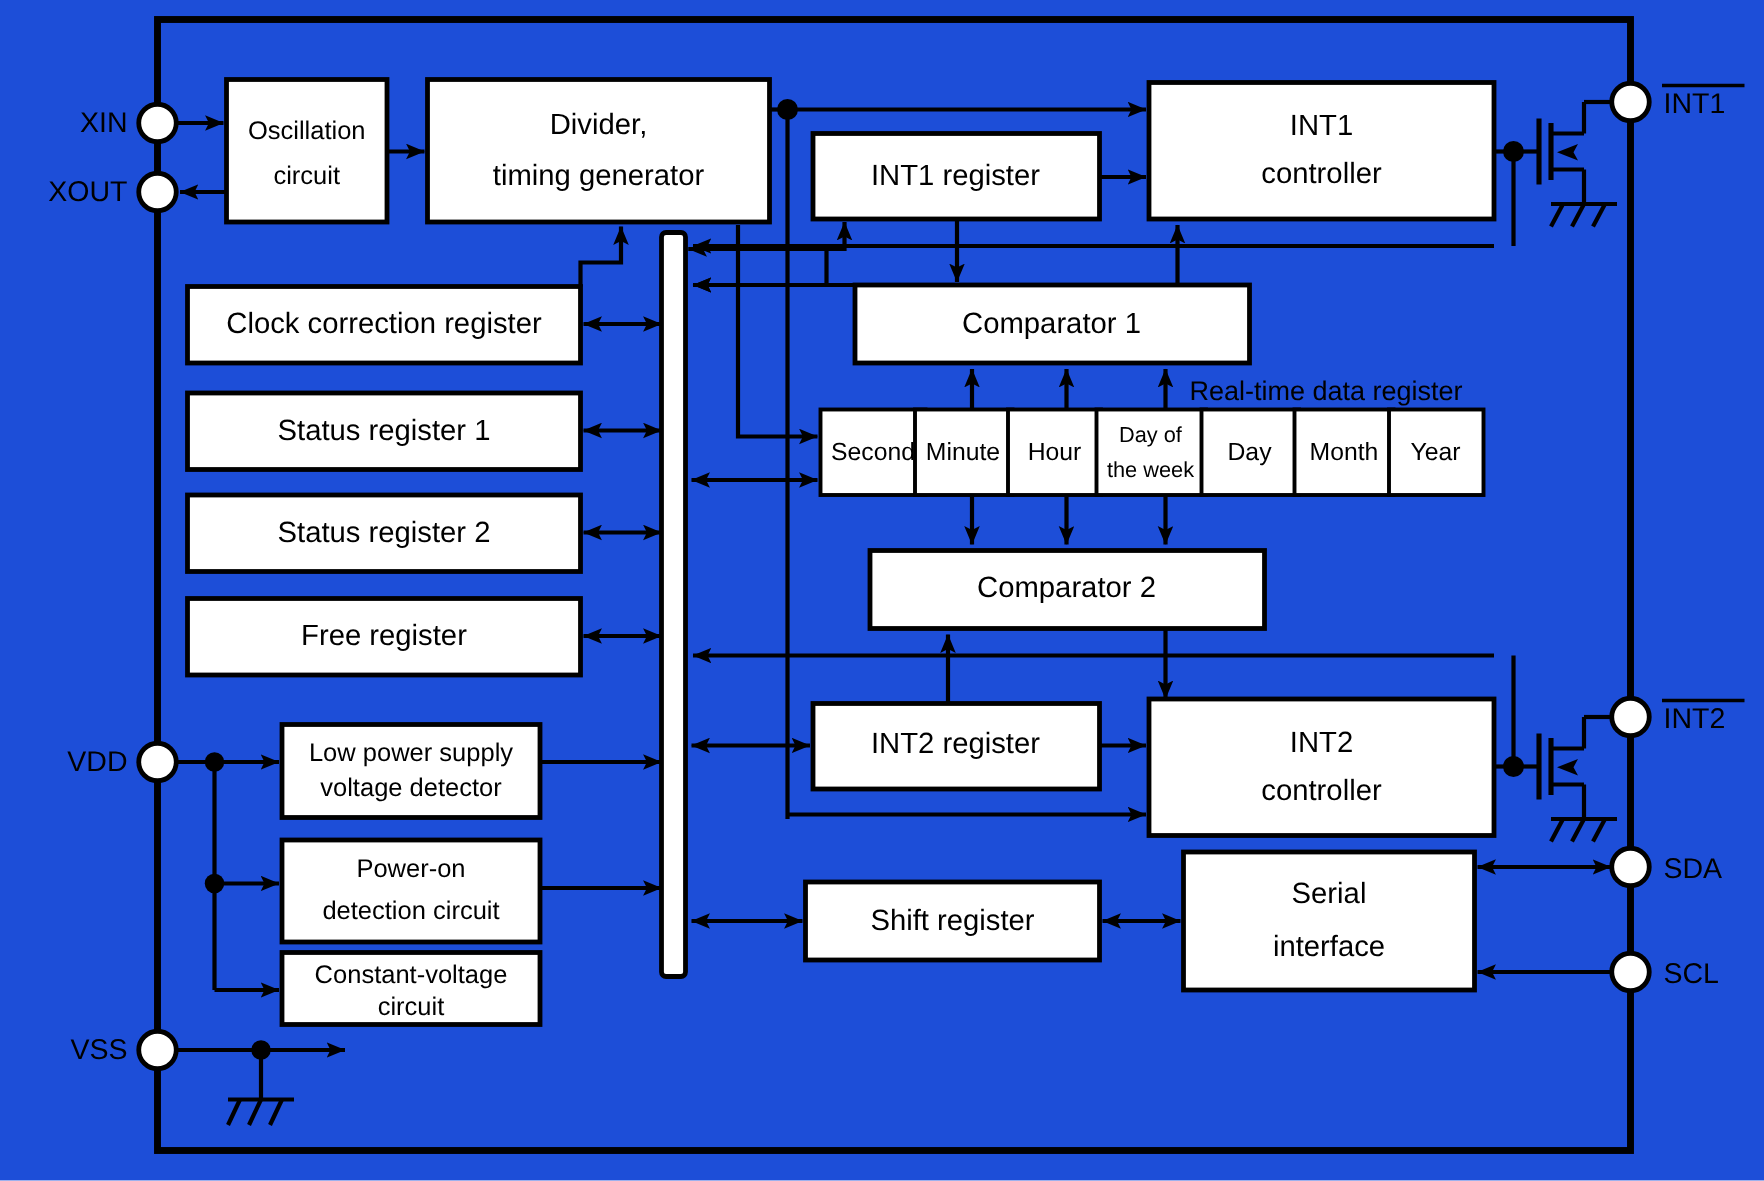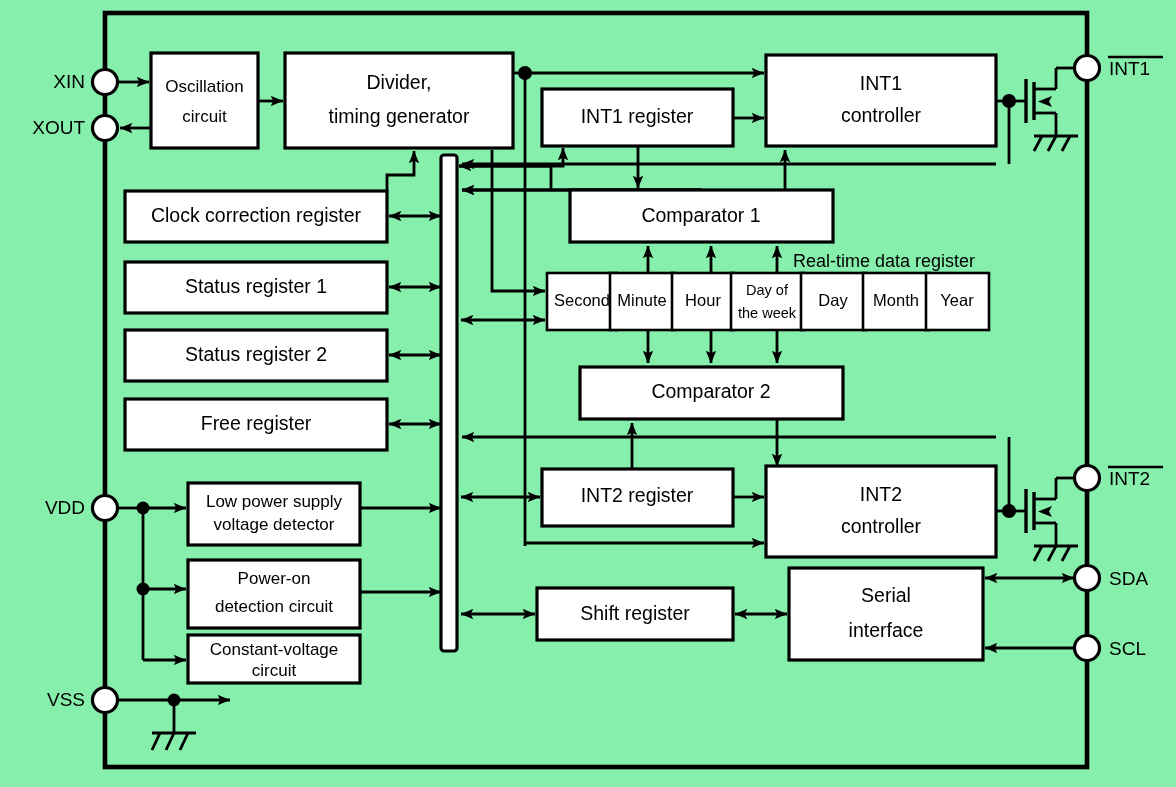--- a/index.html
+++ b/index.html
@@ -11,7 +11,7 @@
     position: relative;
     width: 1176px;
     height: 787px;
-    background: #86efac;
+    background: #1d4ed8;
     font-family: "Liberation Sans", sans-serif;
   }
   svg#diagram {

